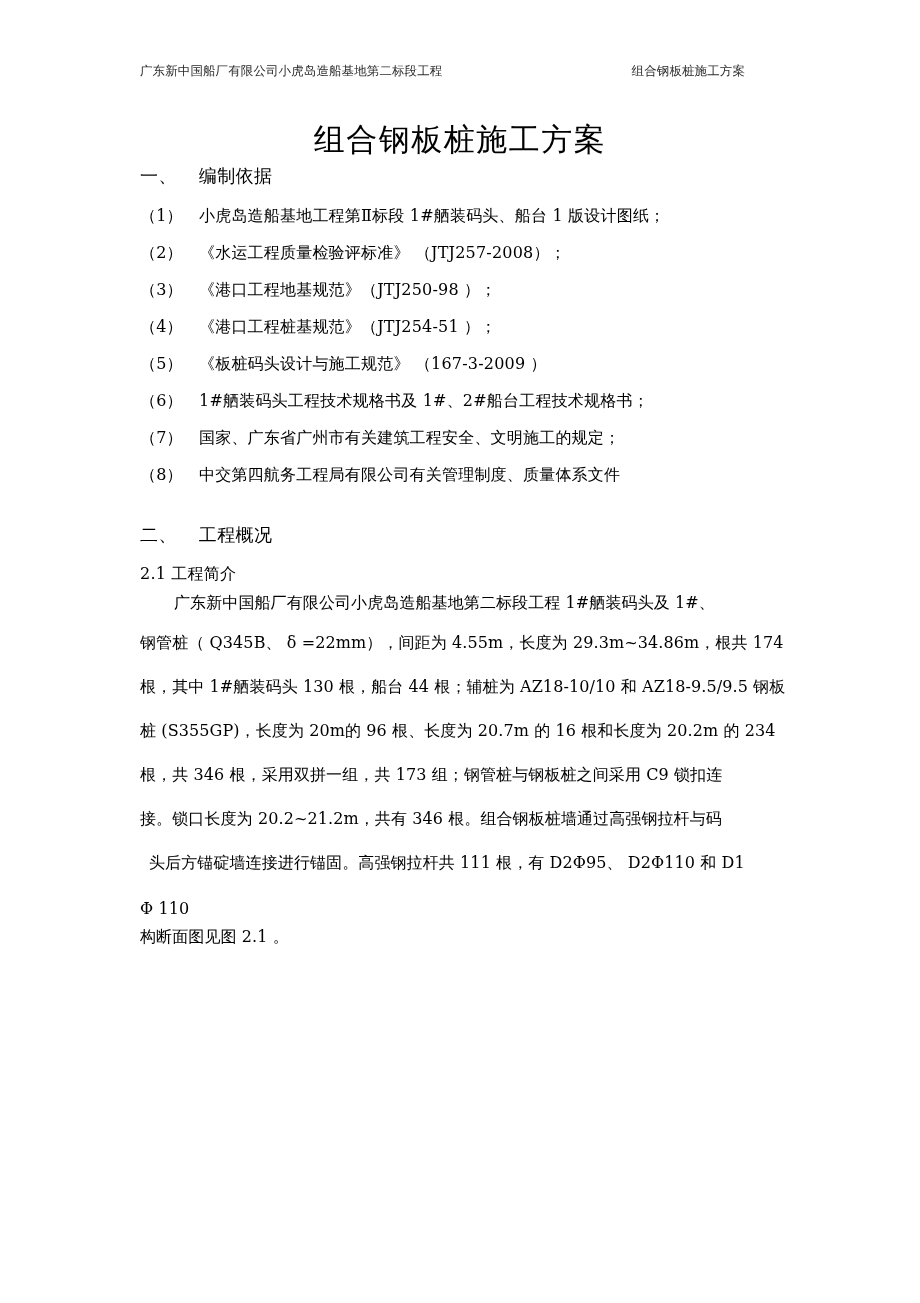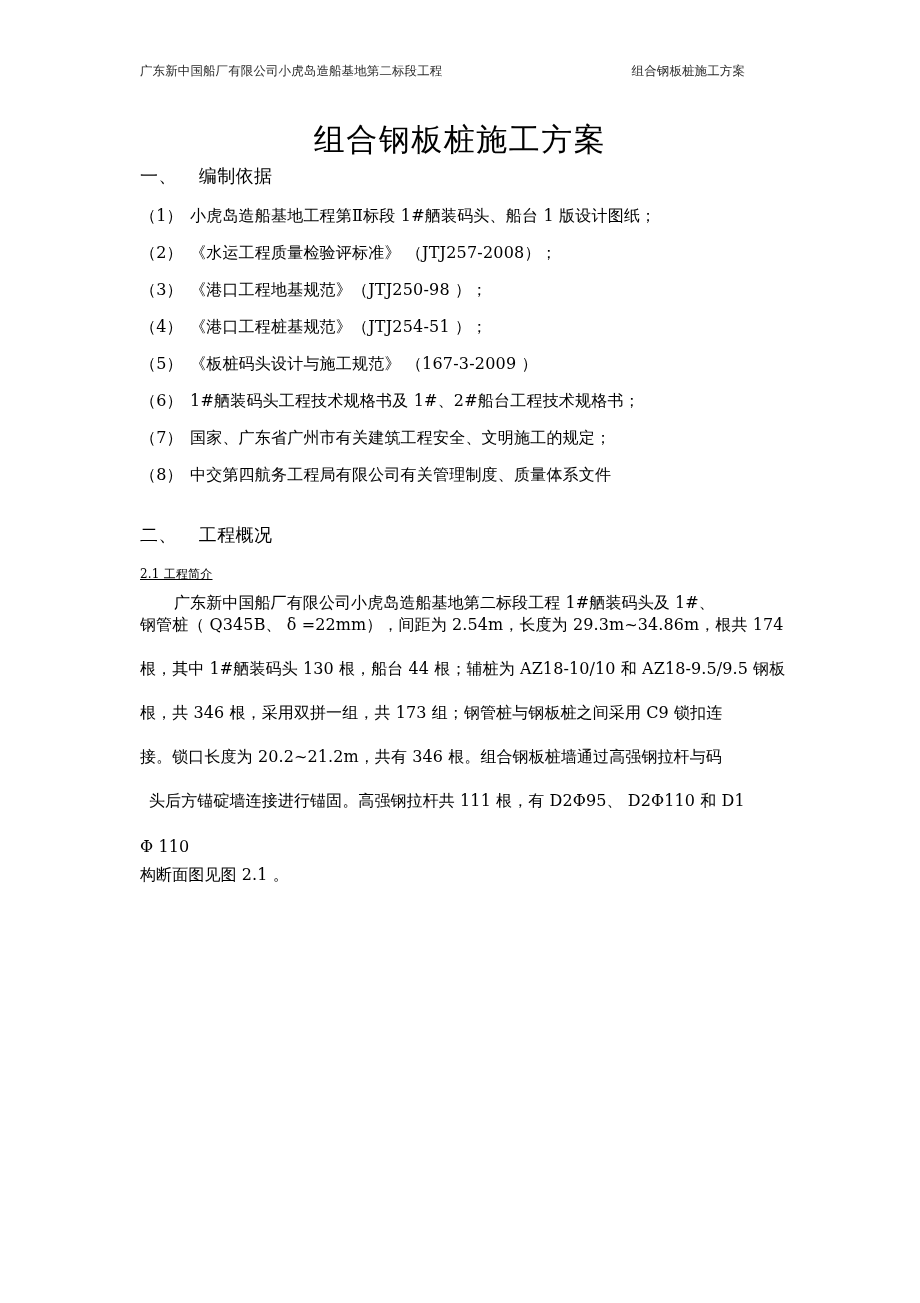--- a/index.html
+++ b/index.html
@@ -108,7 +108,7 @@
     min-width: 50px;
     flex: 0 0 auto;
   }
-  .ref-list .ref-text { flex: 1 1 auto; }
+  .ref-list .ref-text { flex: 1 1 auto; margin-left: 9px; }
 
   
   .body-block { margin: 0; }

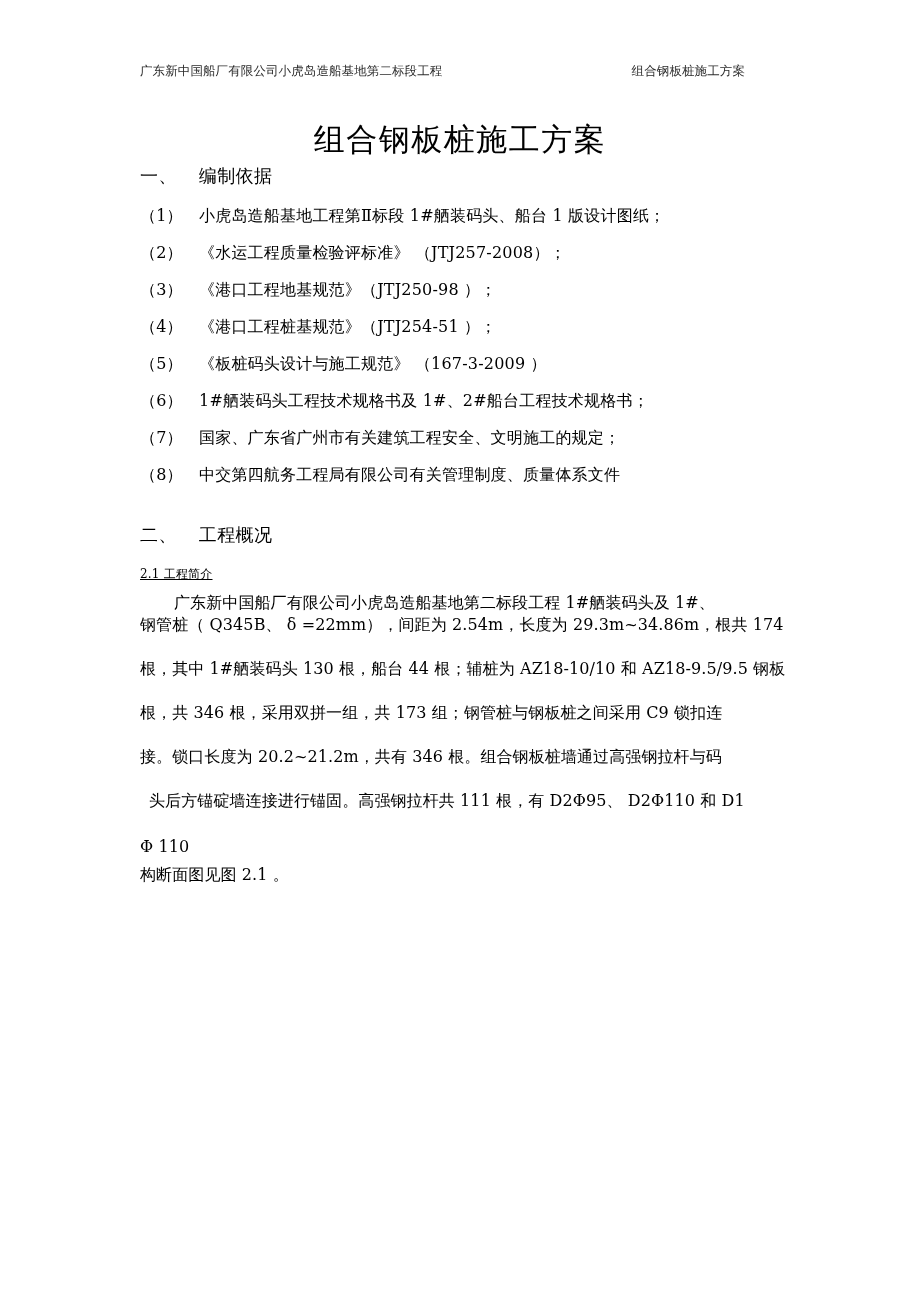--- a/index.html
+++ b/index.html
@@ -79,12 +79,11 @@
 
   
   .sub-heading {
-    font-size: 12px;
+    font-size: 16px;
     line-height: 28px;
     letter-spacing: 0.2px;
     margin: 6px 0 4px 0;
     white-space: nowrap;
-    text-decoration: underline;
   }
 
   

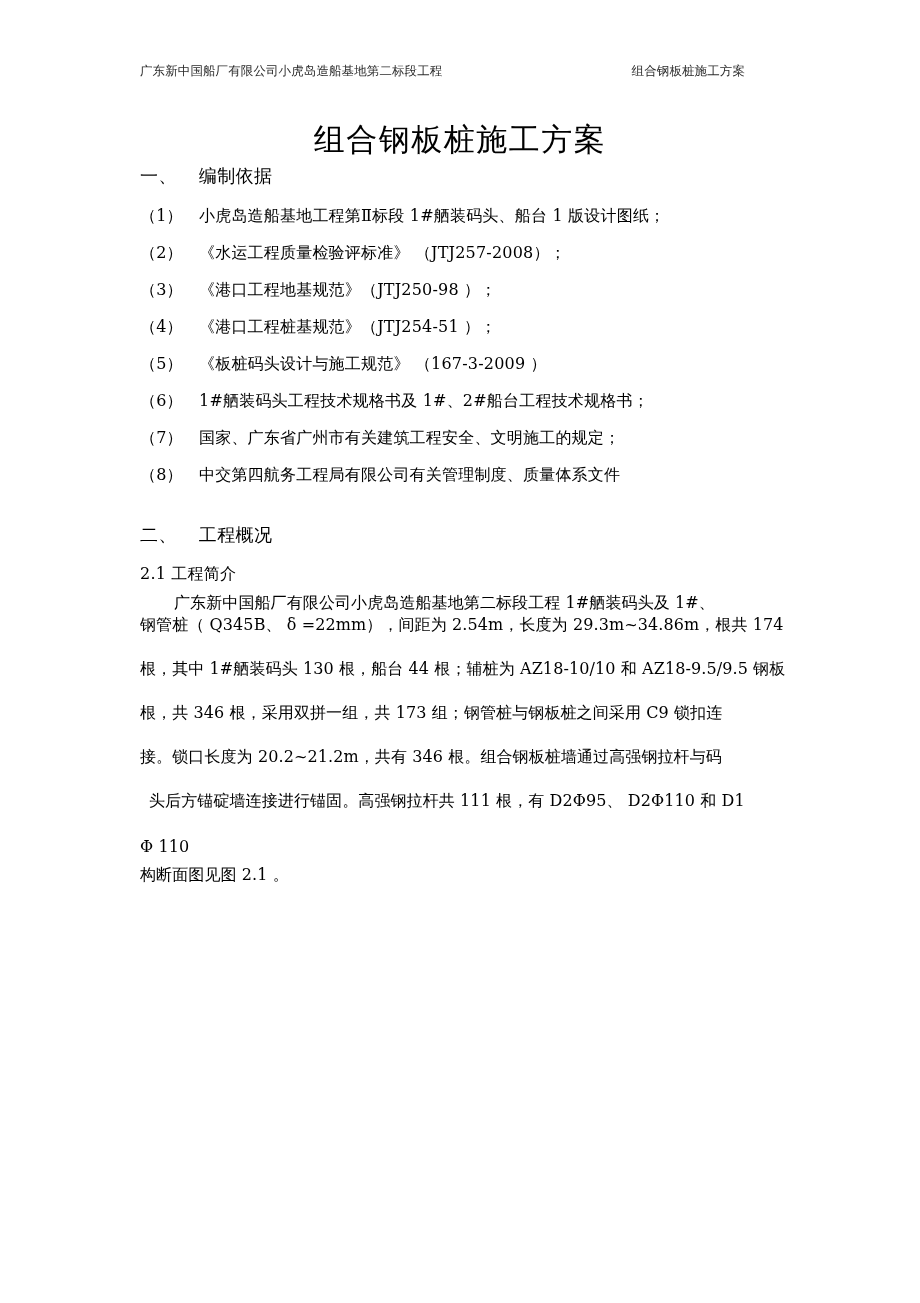--- a/index.html
+++ b/index.html
@@ -117,7 +117,7 @@
     letter-spacing: 0.1px;
     white-space: nowrap;
   }
-  .body-line.lead     { text-indent: 34px; }
+  .body-line.lead     { text-indent: 34px; margin-bottom: 18px; }
   .body-line.gap-md   { margin-bottom: 22px; }
   .body-line.gap-lg   { margin-bottom: 24px; }
   .body-line.indent-1 { padding-left: 9px; }

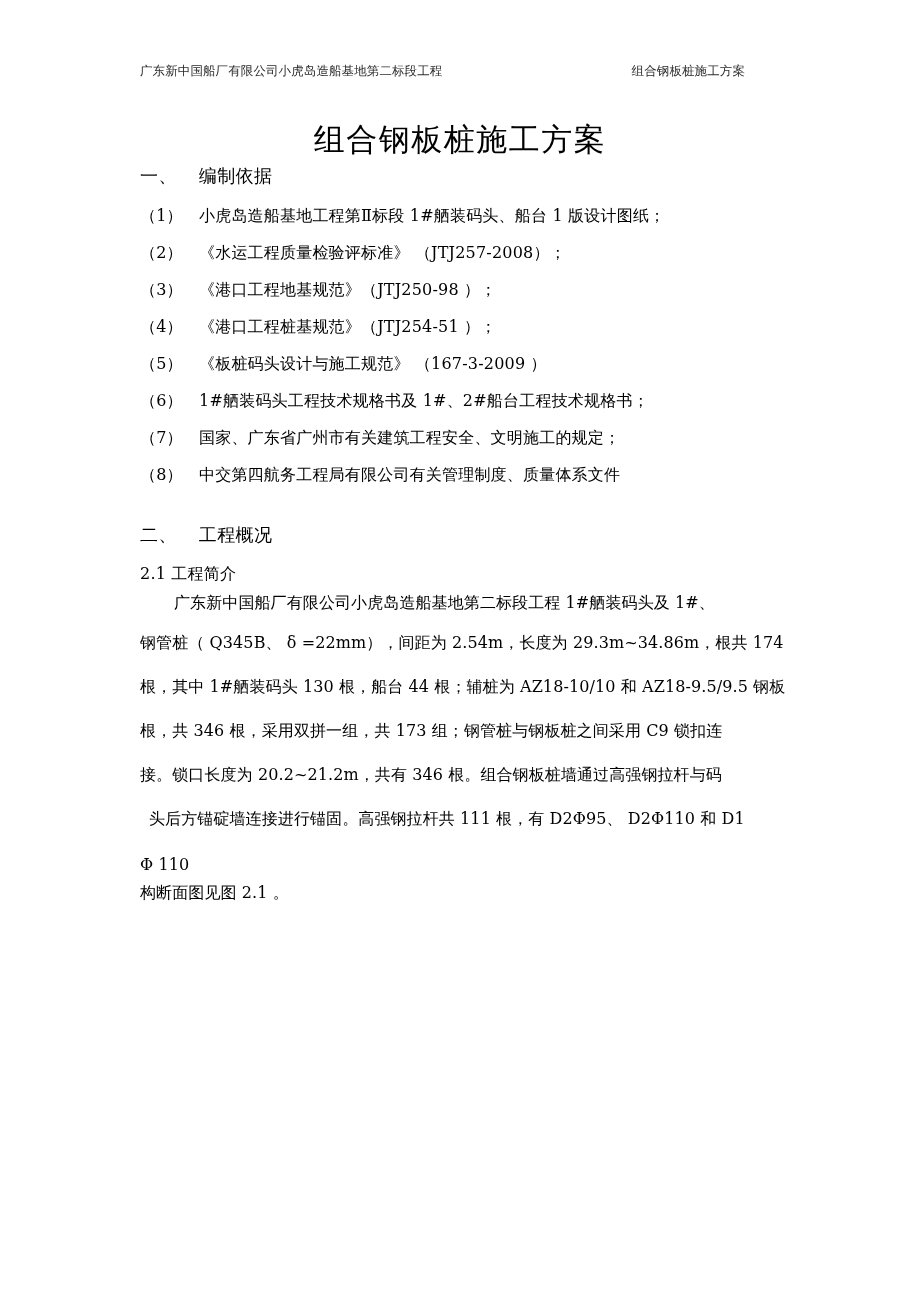--- a/index.html
+++ b/index.html
@@ -184,7 +184,7 @@
 
     <div class="body-block">
       <div class="body-line lead">广东新中国船厂有限公司小虎岛造船基地第二标段工程    1#舾装码头及 1#、</div>
-      <div class="body-line gap-md">钢管桩（ Q345B、 δ =22mm），间距为 2.54m，长度为 29.3m~34.86m，根共 174</div>
+      <div class="body-line gap-md">钢管桩（ Q345B、 δ =22mm），间距为 4.55m，长度为 29.3m~34.86m，根共 174</div>
       <div class="body-line gap-md">根，其中 1#舾装码头 130 根，船台 44 根；辅桩为 AZ18-10/10 和 AZ18-9.5/9.5 钢板</div>
       <div class="body-line gap-md">根，共 346 根，采用双拼一组，共  173 组；钢管桩与钢板桩之间采用  C9 锁扣连</div>
       <div class="body-line gap-md">接。锁口长度为  20.2~21.2m，共有 346 根。组合钢板桩墙通过高强钢拉杆与码</div>

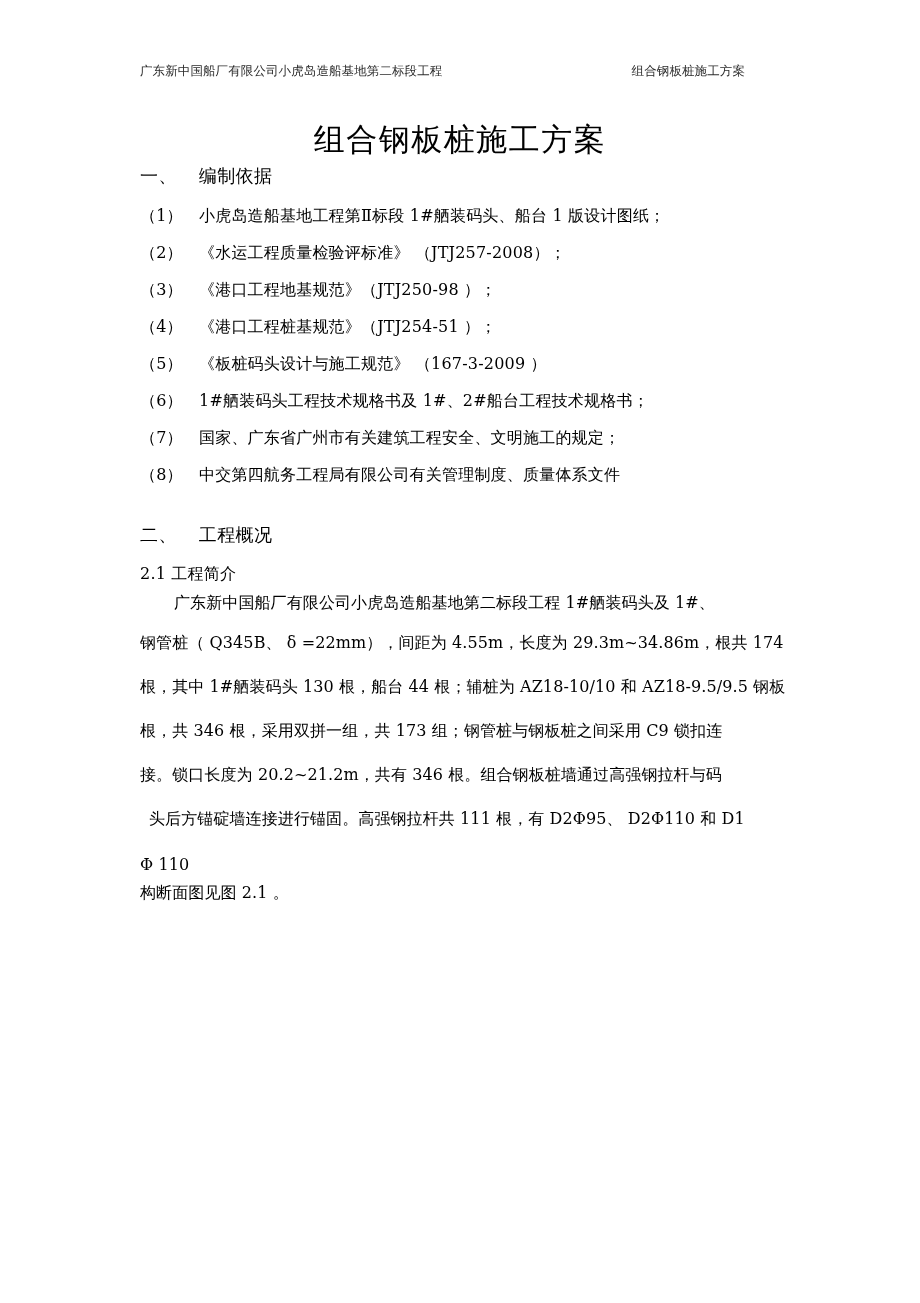--- a/index.html
+++ b/index.html
@@ -186,6 +186,7 @@
       <div class="body-line lead">广东新中国船厂有限公司小虎岛造船基地第二标段工程    1#舾装码头及 1#、</div>
       <div class="body-line gap-md">钢管桩（ Q345B、 δ =22mm），间距为 4.55m，长度为 29.3m~34.86m，根共 174</div>
       <div class="body-line gap-md">根，其中 1#舾装码头 130 根，船台 44 根；辅桩为 AZ18-10/10 和 AZ18-9.5/9.5 钢板</div>
+      <div class="body-line gap-md">桩 (S355GP)，长度为 20m的 96 根、长度为 20.7m 的 16 根和长度为 20.2m 的 234</div>
       <div class="body-line gap-md">根，共 346 根，采用双拼一组，共  173 组；钢管桩与钢板桩之间采用  C9 锁扣连</div>
       <div class="body-line gap-md">接。锁口长度为  20.2~21.2m，共有 346 根。组合钢板桩墙通过高强钢拉杆与码</div>
       <div class="body-line gap-lg indent-1">头后方锚碇墙连接进行锚固。高强钢拉杆共  111 根，有 D2Φ95、 D2Φ110 和 D1</div>

